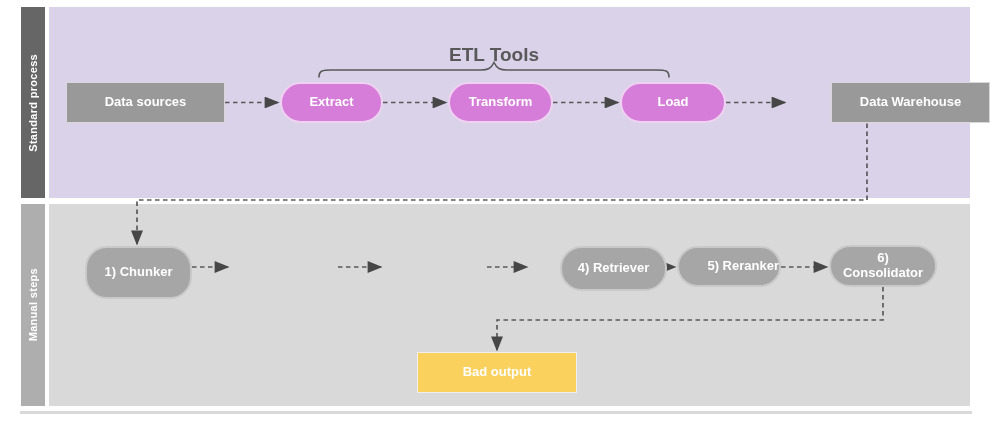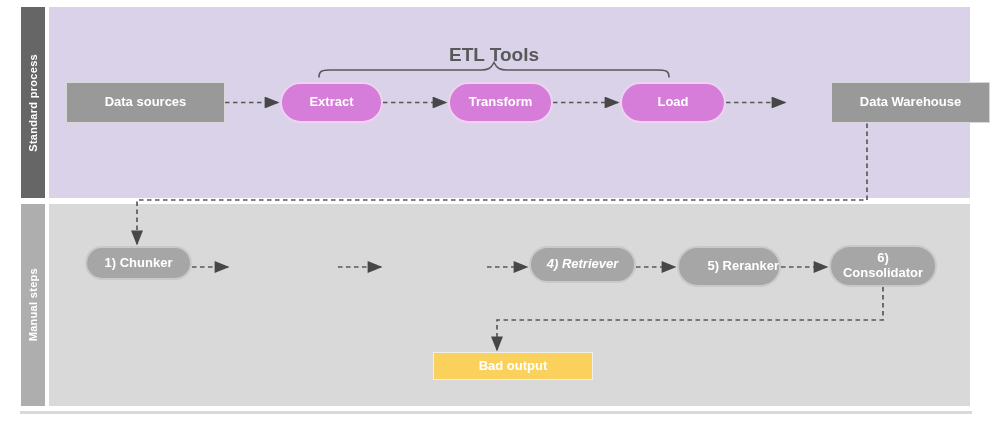--- a/index.html
+++ b/index.html
@@ -64,7 +64,7 @@
   #node-load{left:620px;top:82px;width:106px;height:41px;}
   #node-data-warehouse{left:787px;top:82px;width:159px;height:41px;margin-left:44px;}
 
-  #node-chunker{left:85px;top:246px;width:107px;height:34px;}
+  #node-chunker{left:85px;top:246px;width:107px;height:53px;}
   #node-vector-store{left:230px;top:246px;width:108px;height:41px;}
   #node-rewriter{left:383px;top:246px;width:104px;height:41px;}
   #node-retriever{left:529px;top:246px;width:107px;height:37px;font-style:italic;}

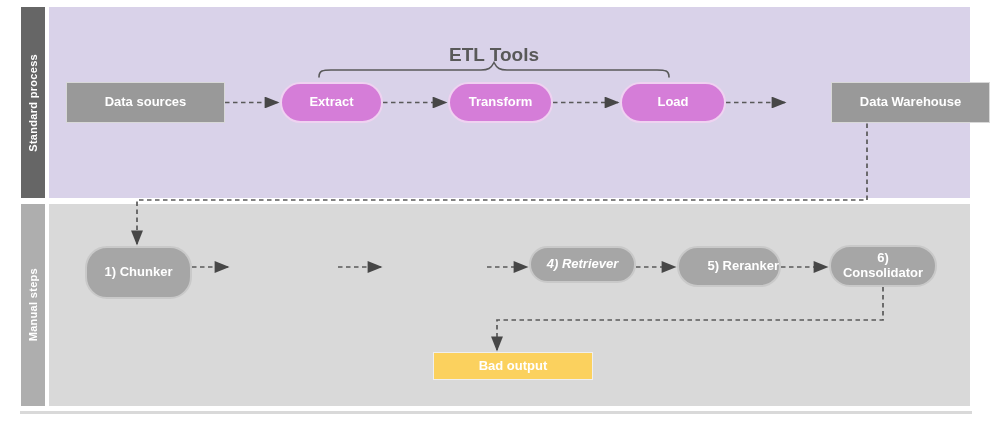--- a/index.html
+++ b/index.html
@@ -67,7 +67,7 @@
   #node-chunker{left:85px;top:246px;width:107px;height:53px;}
   #node-vector-store{left:230px;top:246px;width:108px;height:41px;}
   #node-rewriter{left:383px;top:246px;width:104px;height:41px;}
-  #node-retriever{left:529px;top:246px;width:107px;height:37px;font-style:italic;}
+  #node-retriever{left:560px;top:246px;width:107px;height:45px;}
   #node-reranker{left:677px;top:246px;width:104px;height:41px;justify-content:flex-end;}
   #node-consolidator{left:829px;top:245px;width:108px;height:42px;}
   #node-bad-output{left:433px;top:352px;width:160px;height:28px;}

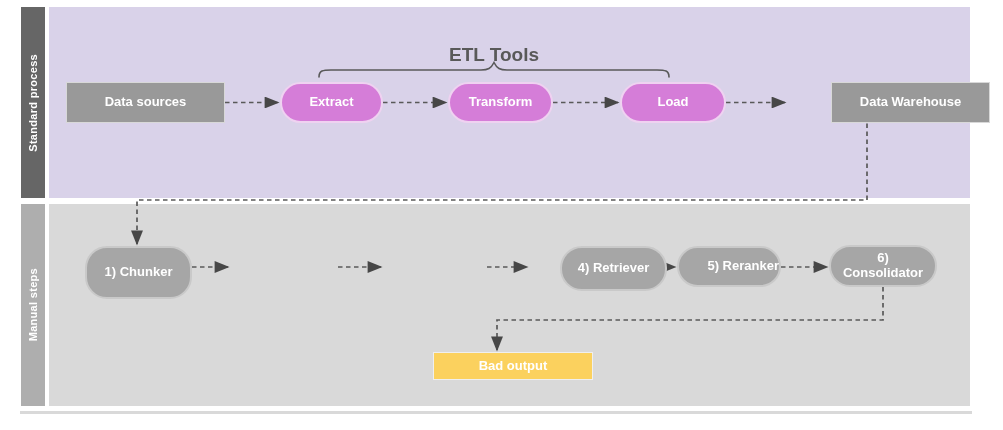--- a/index.html
+++ b/index.html
@@ -70,7 +70,7 @@
   #node-retriever{left:560px;top:246px;width:107px;height:45px;}
   #node-reranker{left:677px;top:246px;width:104px;height:41px;justify-content:flex-end;}
   #node-consolidator{left:829px;top:245px;width:108px;height:42px;}
-  #node-bad-output{left:433px;top:352px;width:160px;height:28px;}
+  #node-bad-output{left:417px;top:352px;width:160px;height:41px;}
 
   #etl-tools-label{
     position:absolute;left:434px;top:44px;width:120px;

